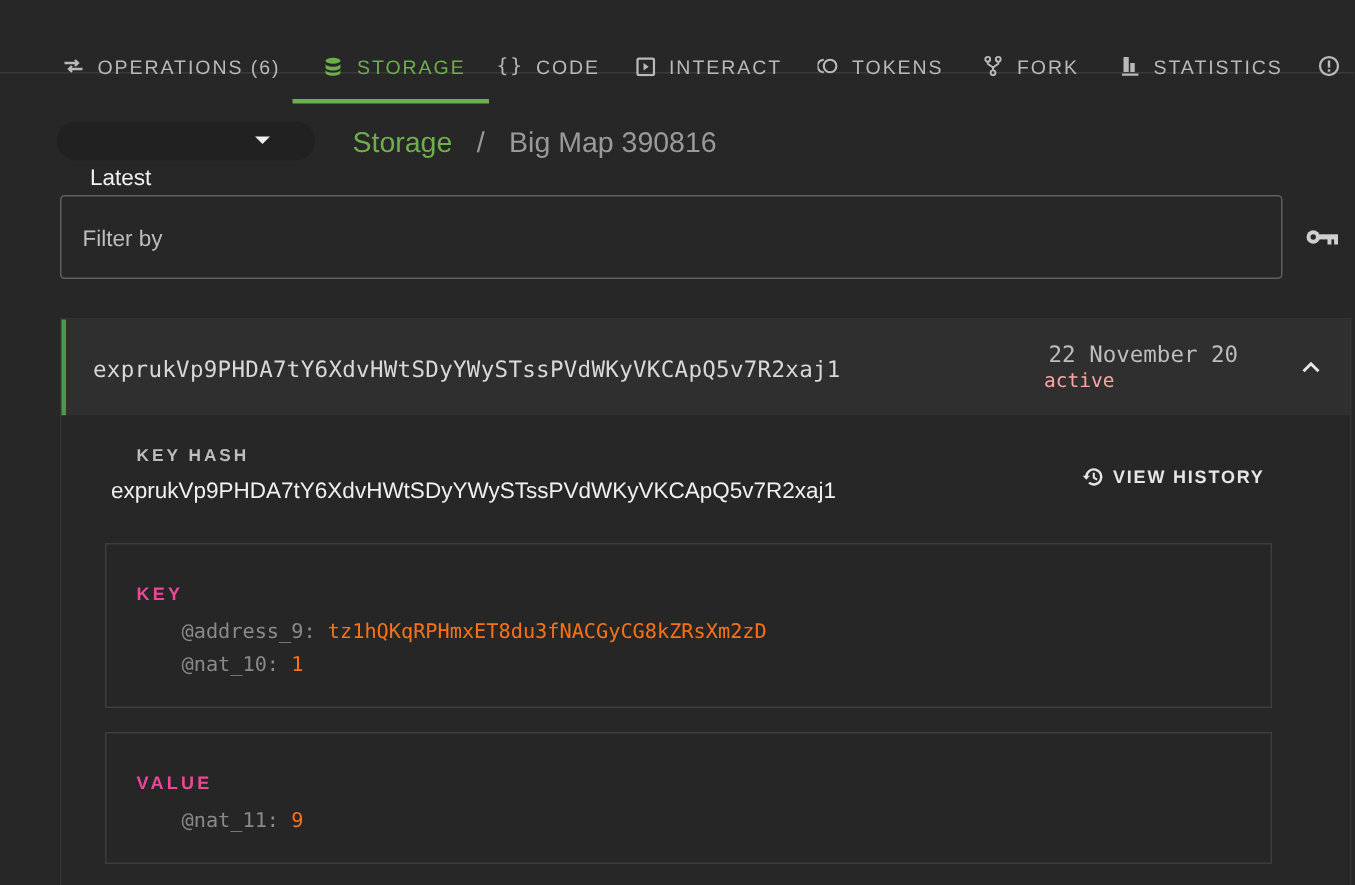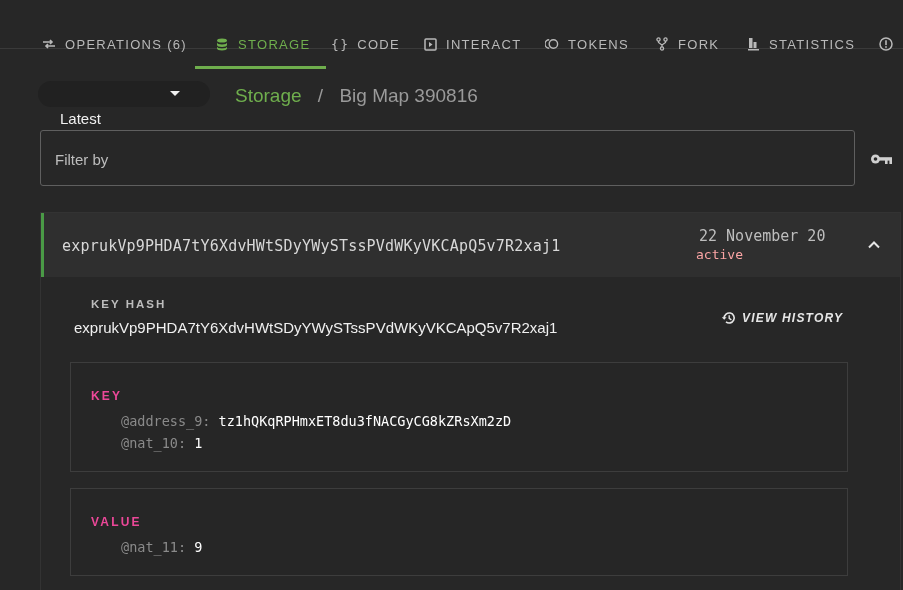--- a/index.html
+++ b/index.html
@@ -29,7 +29,7 @@
   .content{position:absolute;left:0;top:64px;width:859px;height:336px;background:#272727;}
   .kh-label{position:absolute;left:33px;top:21px;font-size:11.5px;letter-spacing:2px;color:#bdbdbd;font-weight:bold;margin-left:17px;}
   .kh-value{position:absolute;left:33px;top:42px;font-size:15px;color:#f0f0f0;}
-  .hist{position:absolute;left:680px;top:34px;display:flex;align-items:center;font-size:12px;letter-spacing:1.2px;font-weight:bold;color:#e6e6e6;font-style:italic;}
+  .hist{position:absolute;left:680px;top:34px;display:flex;align-items:center;font-size:12px;letter-spacing:1.2px;font-weight:bold;color:#e6e6e6;}
   .hist svg{margin-right:6px;}
   .box{position:absolute;left:29px;width:776px;border:1px solid #3d3d3d;background:#262626;}
   .box .title{position:absolute;left:20px;font-size:12px;font-weight:bold;letter-spacing:2.2px;color:#ec4899;}

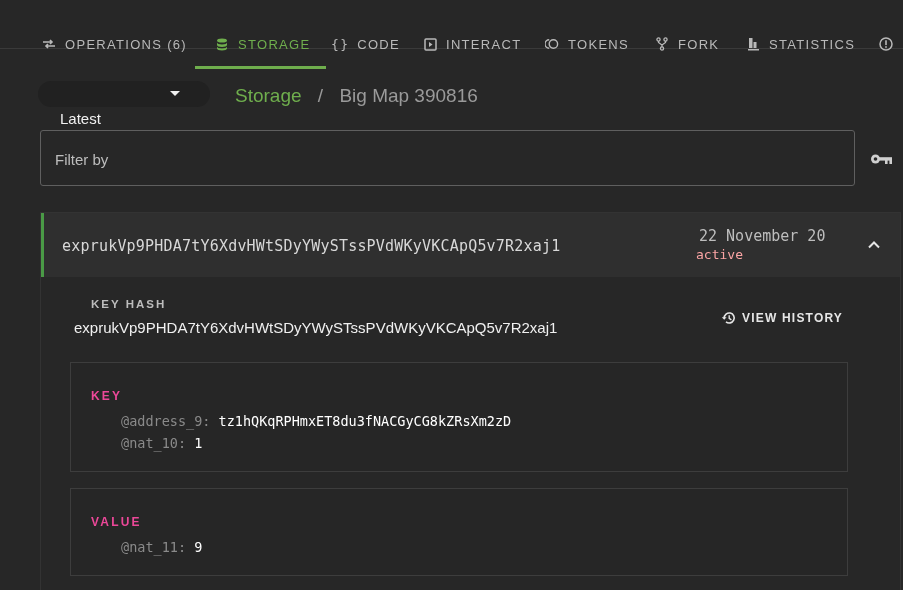--- a/index.html
+++ b/index.html
@@ -35,7 +35,7 @@
   .box .title{position:absolute;left:20px;font-size:12px;font-weight:bold;letter-spacing:2.2px;color:#ec4899;}
   .line{position:absolute;left:50px;font-size:13.5px;white-space:nowrap;}
   .line .k{color:#8a8a8a;}
-  .line .v{color:#ffffff;}
+  .line .v{color:#f97316;}
 </style>
 </head>
 <body>

